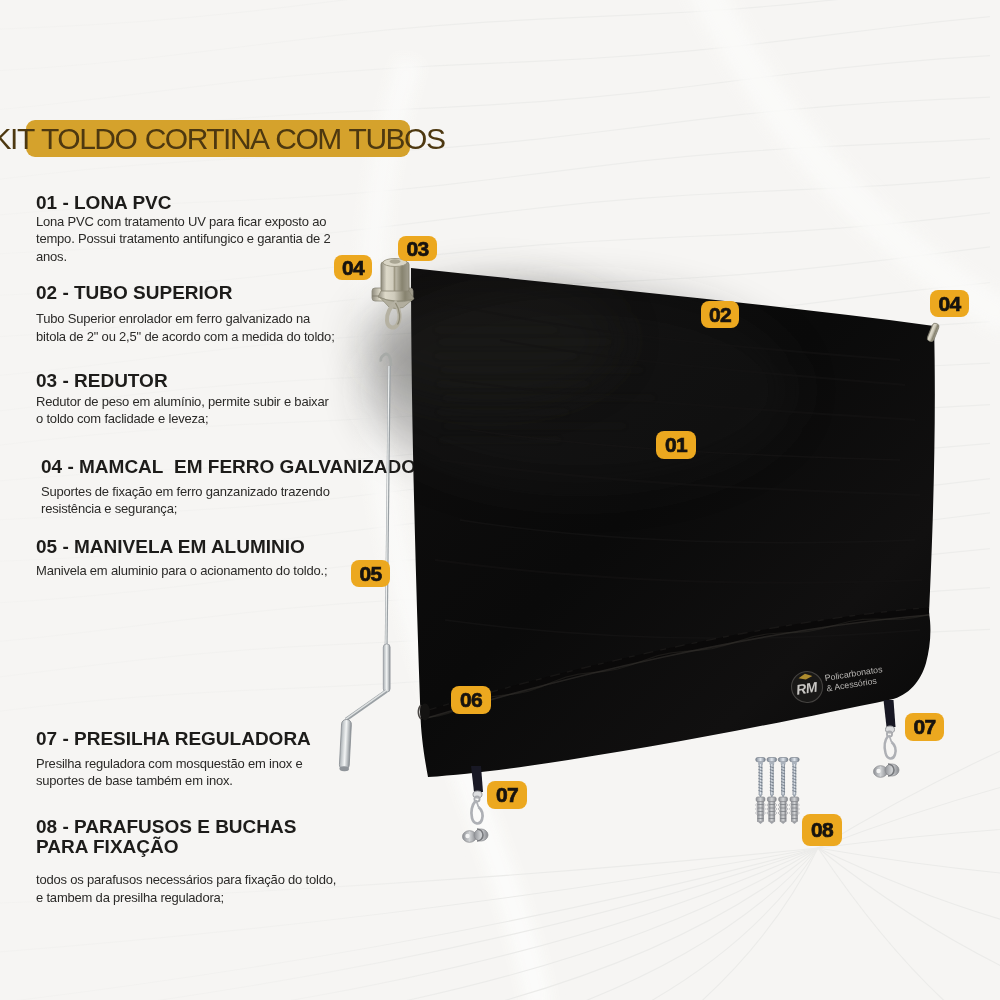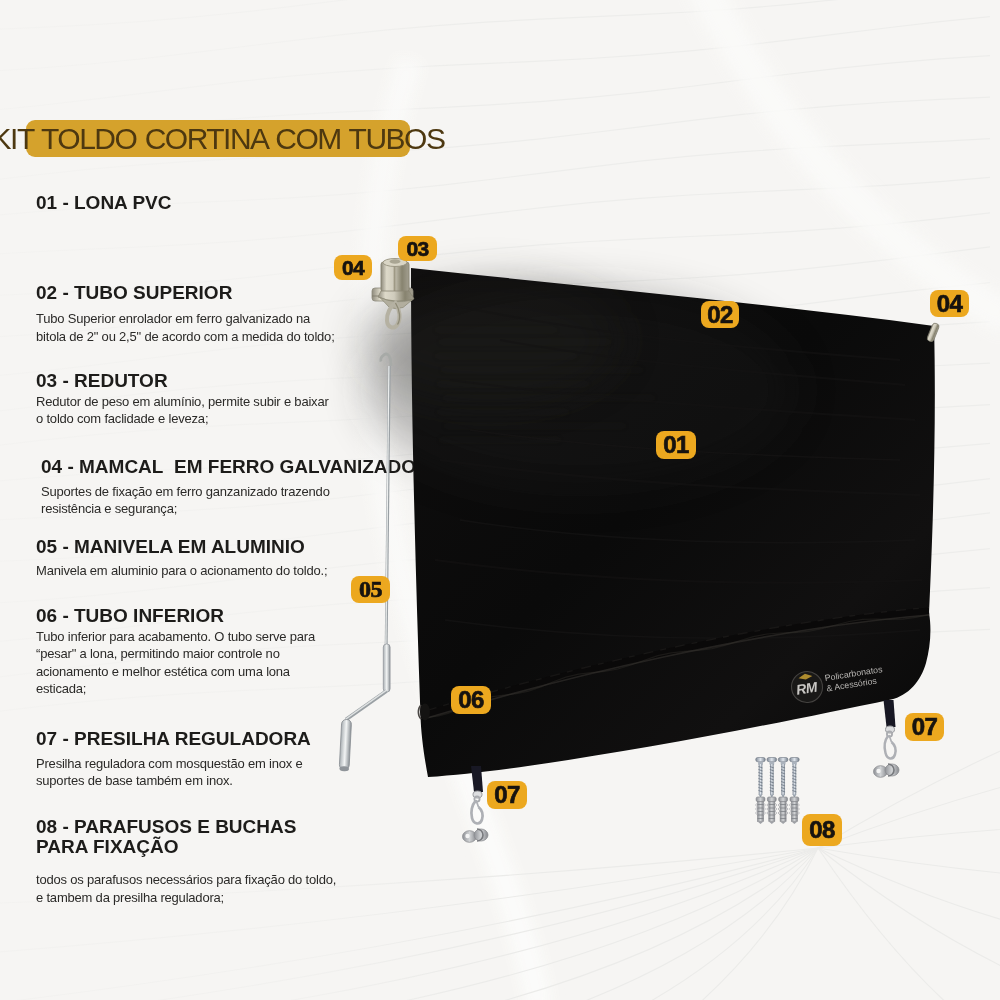--- a/index.html
+++ b/index.html
@@ -82,6 +82,9 @@
 
 <div class="blk" style="top:193px;">
 <h3>01 - LONA PVC</h3>
+<p>Lona PVC com tratamento UV para ficar exposto ao
+tempo. Possui tratamento antifungico e garantia de 2
+anos.</p>
 </div>
 
 <div class="blk" style="top:283px;">

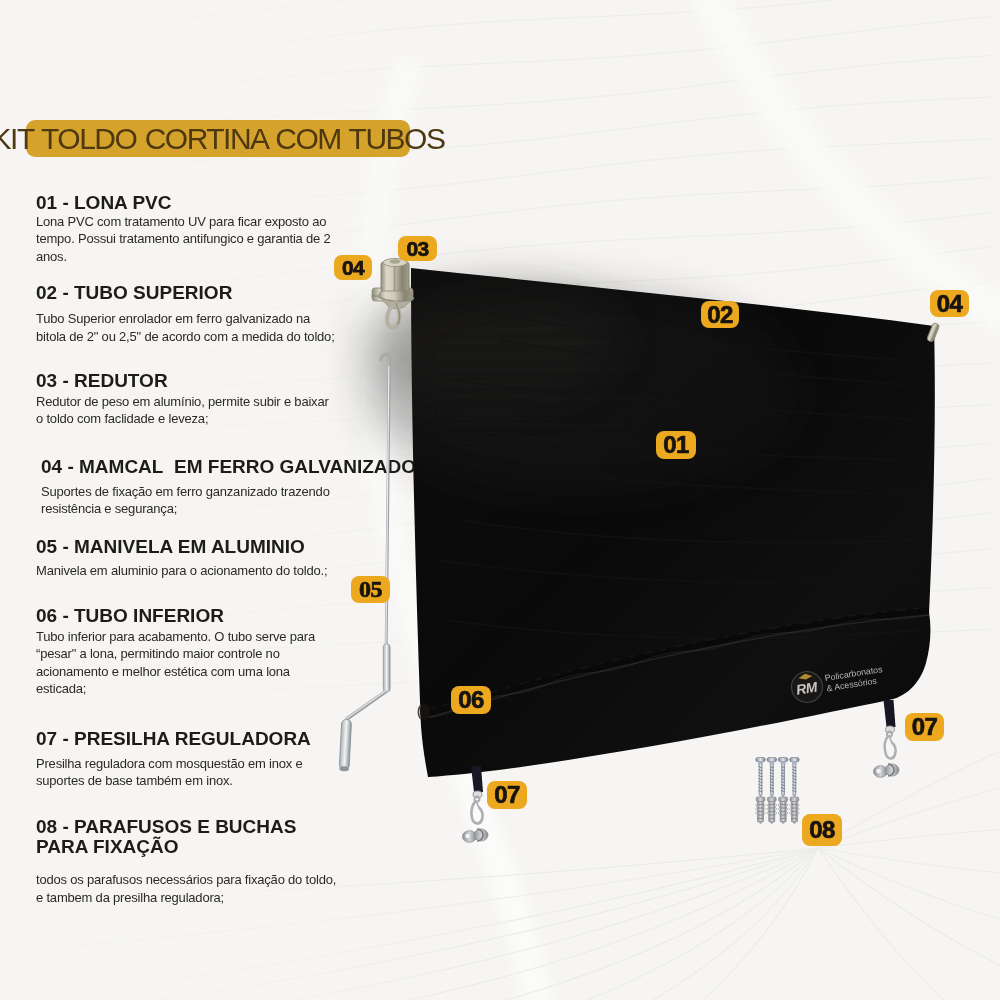--- a/index.html
+++ b/index.html
@@ -13,7 +13,7 @@
 .blk h3{margin:0 0 0 0;font-size:19px;font-weight:bold;color:#1d1c1a;letter-spacing:0px;line-height:19.5px;white-space:pre;}
 .blk p{margin:0;font-size:13px;letter-spacing:-0.2px;line-height:17.5px;white-space:pre;}
 .lbl{position:absolute;background:#eca81f;border-radius:8px;color:#161310;
-  font-weight:bold;font-size:24px;letter-spacing:-0.6px;-webkit-text-stroke:0.7px #17130e;text-align:center;font-family:"Liberation Sans",sans-serif;
+  font-weight:bold;font-size:21px;letter-spacing:-0.6px;-webkit-text-stroke:0.7px #17130e;text-align:center;font-family:"Liberation Sans",sans-serif;
   display:flex;align-items:center;justify-content:center;}
 #prod{position:absolute;left:0;top:0;}
 </style>

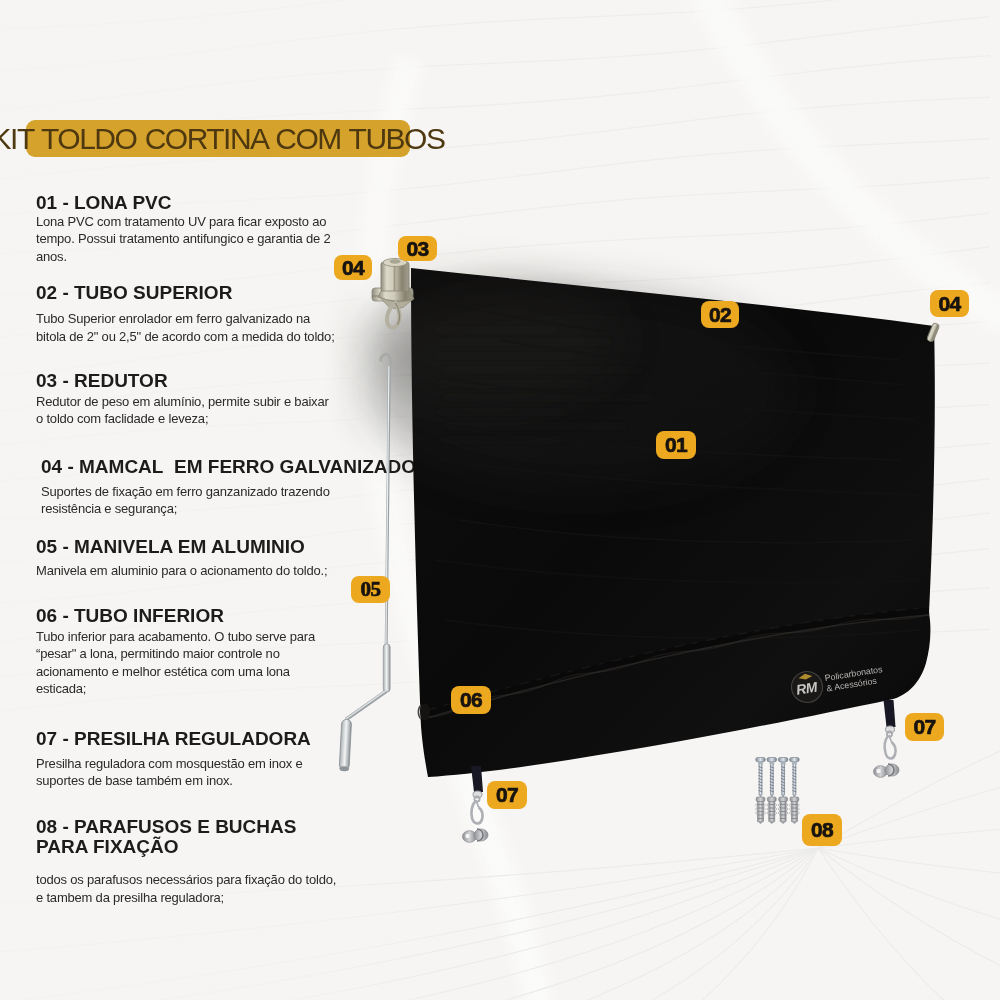--- a/index.html
+++ b/index.html
@@ -306,7 +306,7 @@
 <div class="lbl" style="left:701px;top:301px;width:38px;height:27px;">02</div>
 <div class="lbl" style="left:930px;top:290px;width:39px;height:27px;">04</div>
 <div class="lbl" style="left:656px;top:431px;width:40px;height:28px;">01</div>
-<div class="lbl" style="left:351px;top:576px;width:39px;height:27px;font-family:Liberation Serif, serif;">05</div>
+<div class="lbl" style="left:351px;top:560px;width:39px;height:27px;">05</div>
 <div class="lbl" style="left:451px;top:686px;width:40px;height:28px;">06</div>
 <div class="lbl" style="left:905px;top:713px;width:39px;height:28px;">07</div>
 <div class="lbl" style="left:487px;top:781px;width:40px;height:28px;">07</div>

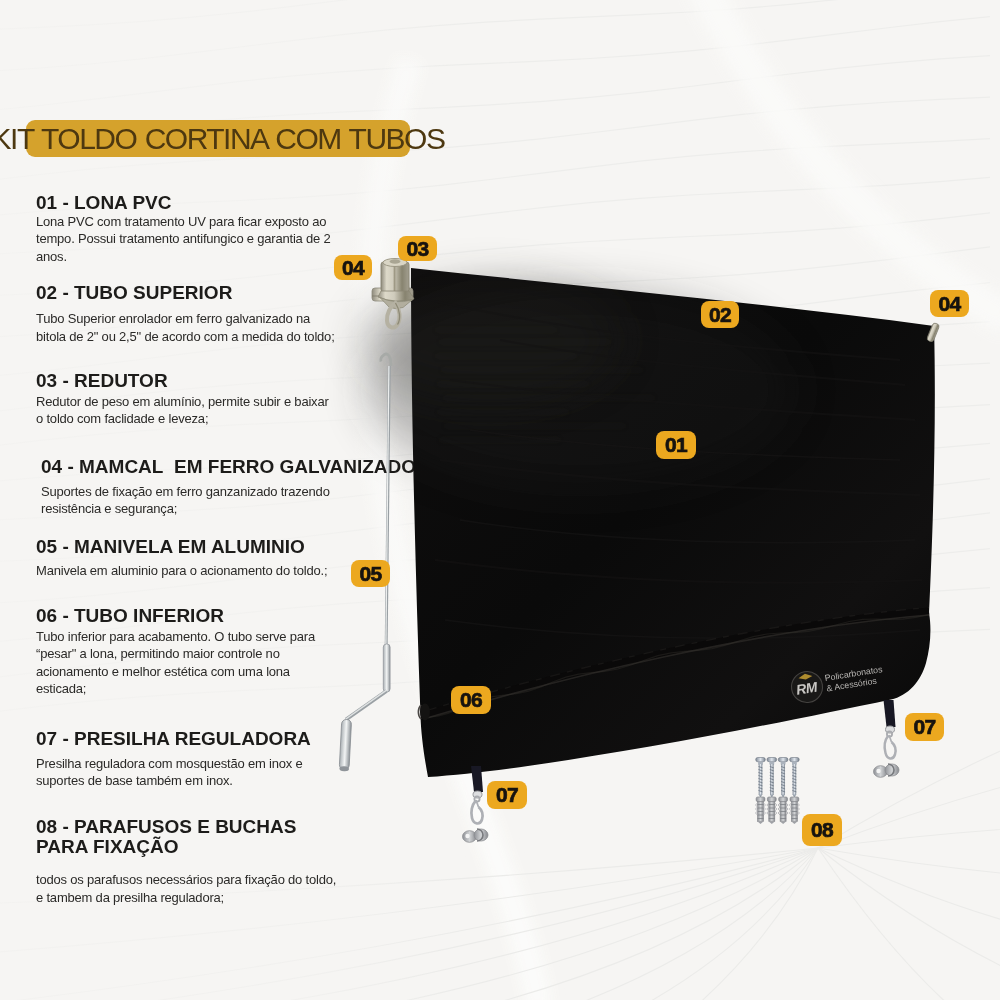--- a/index.html
+++ b/index.html
@@ -110,13 +110,6 @@
 <p style="margin-top:5px;">Manivela em aluminio para o acionamento do toldo.;</p>
 </div>
 
-<div class="blk" style="top:606px;">
-<h3>06 - TUBO INFERIOR</h3>
-<p style="margin-top:2px;">Tubo inferior para acabamento. O tubo serve para
-“pesar" a lona, permitindo maior controle no
-acionamento e melhor estética com uma lona
-esticada;</p>
-</div>
 
 <div class="blk" style="top:729px;">
 <h3>07 - PRESILHA REGULADORA</h3>

